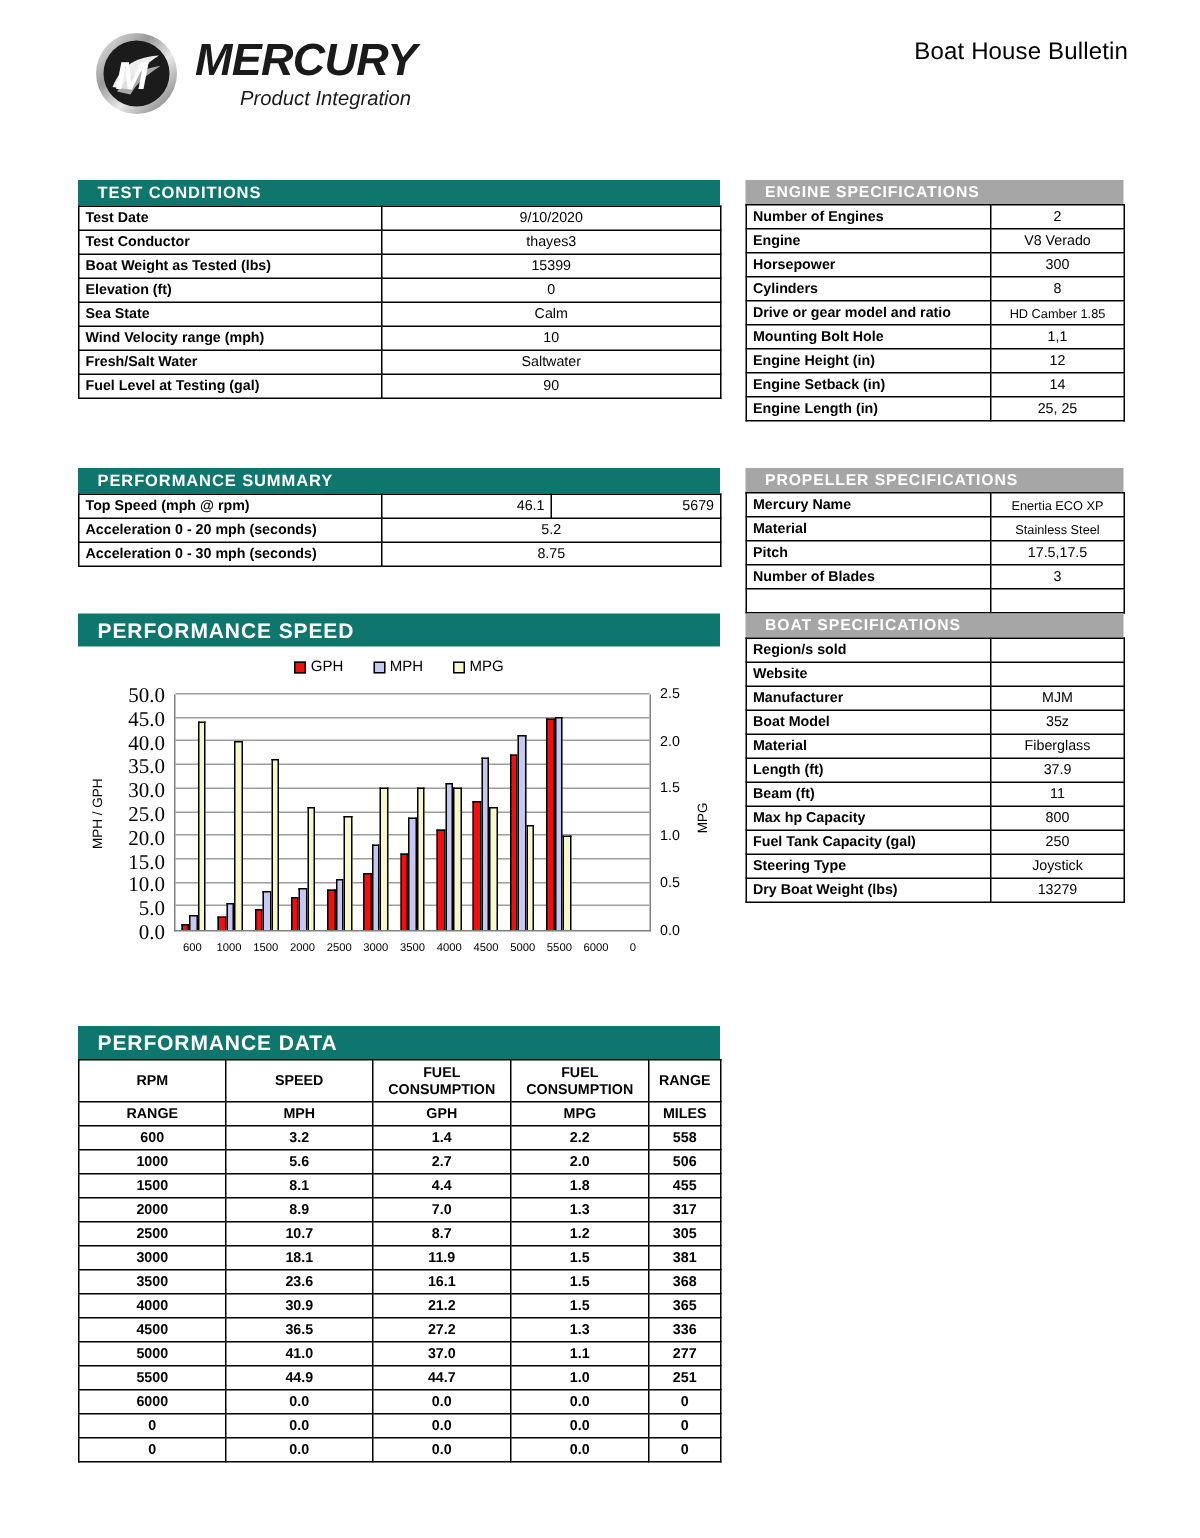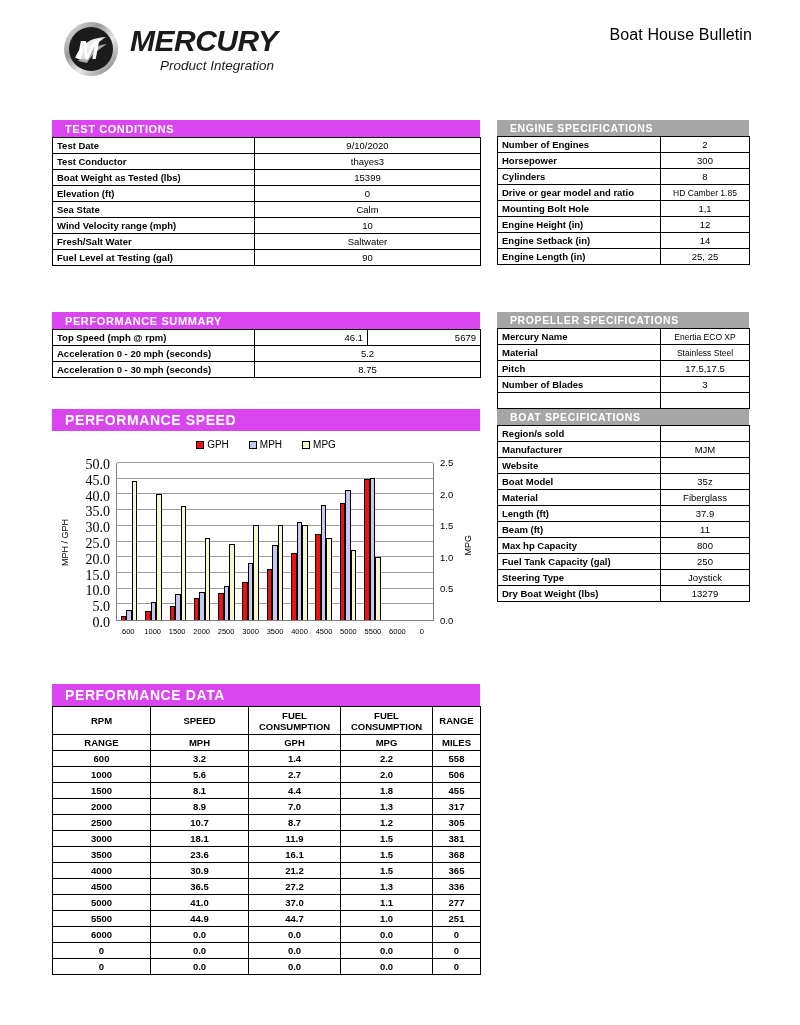--- a/index.html
+++ b/index.html
@@ -39,7 +39,7 @@
     letter-spacing:.6px; display:flex; align-items:center;
     padding-left:13px;
   }
-  .sec-green { background:#d946ef; }
+  .sec-green { background:#0f766e; }
   .sec-gray  { background:#A6A6A6; }
 
   

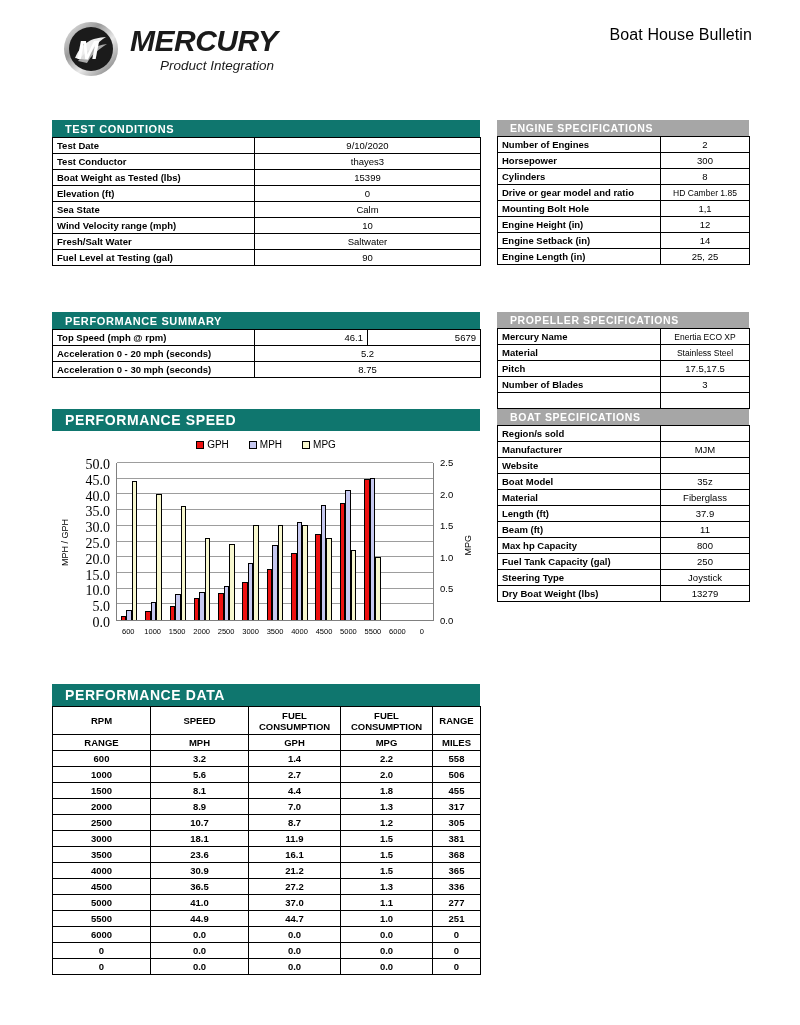--- a/index.html
+++ b/index.html
@@ -209,6 +209,10 @@
       <tr>
           <td class="lbl">Number of Engines</td>
           <td class="val">2</td>
+        </tr>
+      <tr>
+          <td class="lbl">Engine</td>
+          <td class="val">V8 Verado</td>
         </tr>
       <tr>
           <td class="lbl">Horsepower</td>

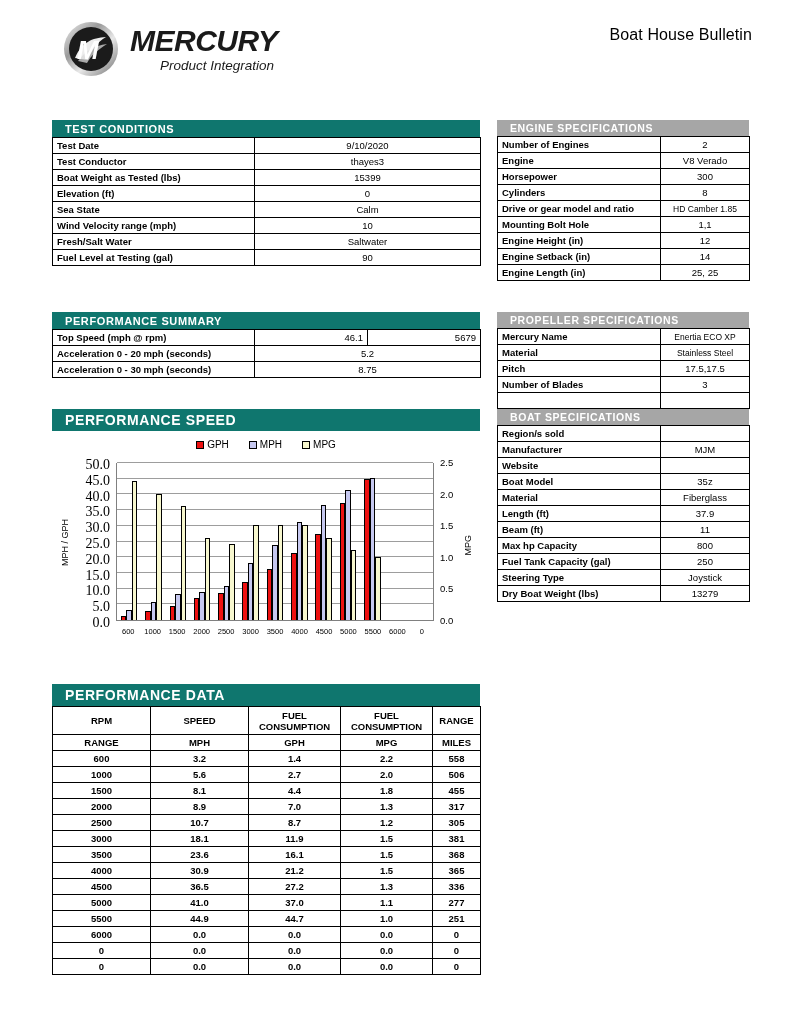--- a/index.html
+++ b/index.html
@@ -317,12 +317,12 @@
           <td class="val"></td>
         </tr>
       <tr>
+          <td class="lbl">Website</td>
+          <td class="val"></td>
+        </tr>
+      <tr>
           <td class="lbl">Manufacturer</td>
           <td class="val">MJM</td>
-        </tr>
-      <tr>
-          <td class="lbl">Website</td>
-          <td class="val"></td>
         </tr>
       <tr>
           <td class="lbl">Boat Model</td>

